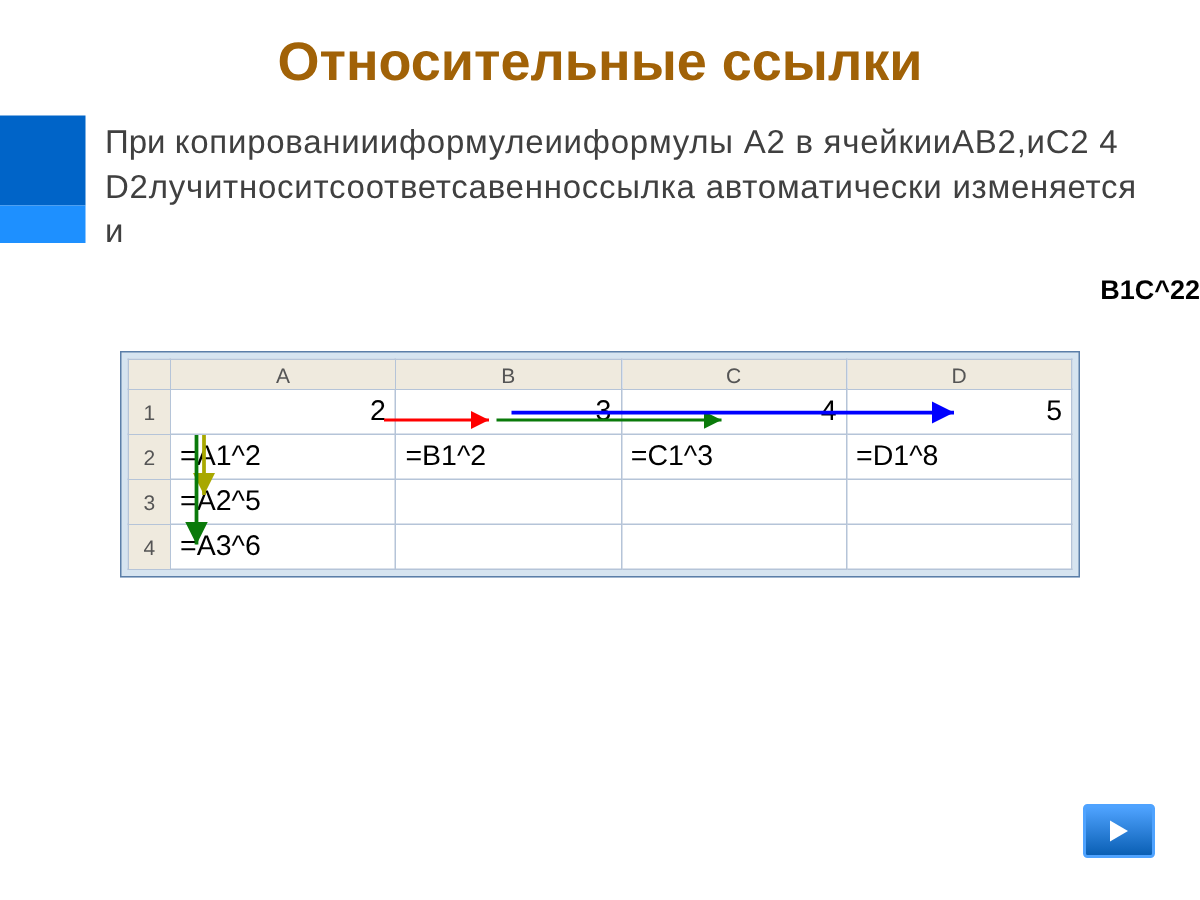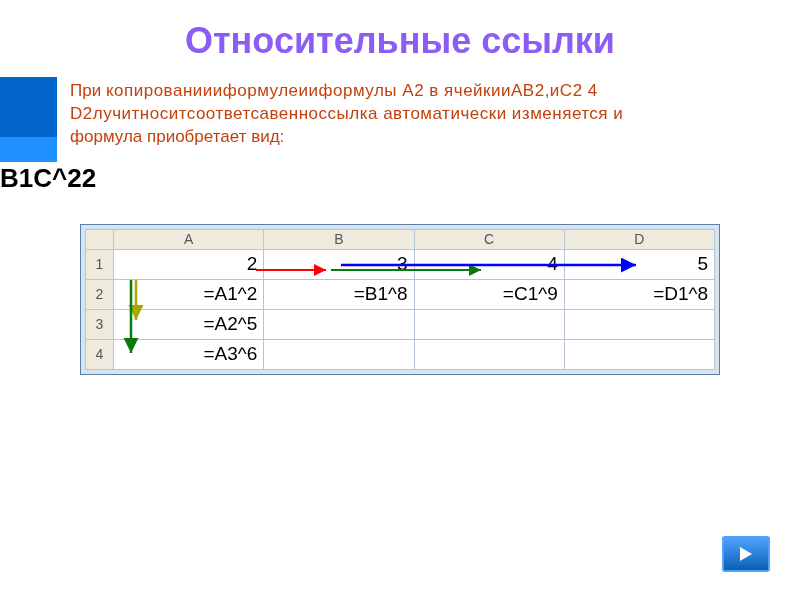--- a/index.html
+++ b/index.html
@@ -33,7 +33,7 @@
     text-align: center;
     font-size: 36px;
     font-weight: bold;
-    color: #8b5cf6;
+    color: #a16207;
     margin-top: 20px;
   }
   .paragraph {

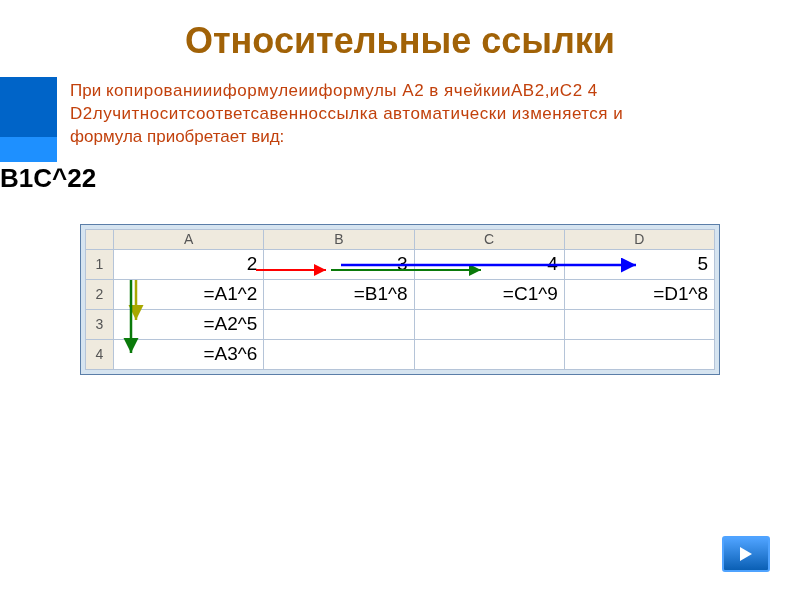--- a/index.html
+++ b/index.html
@@ -38,8 +38,8 @@
   }
   .paragraph {
     margin: 18px 42px 0 70px;
-    font-size: 17px;
-    color: #c2410c;
+    font-size: 22px;
+    color: #404040;
     text-align: justify;
     line-height: 1.35;
   }

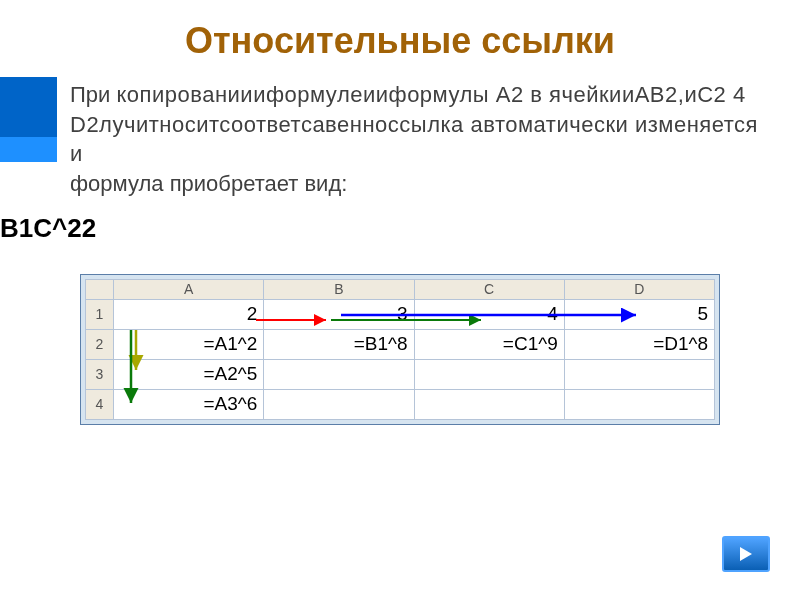--- a/index.html
+++ b/index.html
@@ -128,7 +128,6 @@
 <div class="paragraph">
   <span>При </span><span class="garbled">копированиииформулеииформулы А2 в ячейкииАВ2,иС2 4</span><br>
   <span class="garbled">D2лучитноситсоответсавенноссылка автоматически изменяется и</span><br>
-  <span>формула приобретает вид:</span>
 </div>
 
 <div class="formula-big">В1С^22</div>

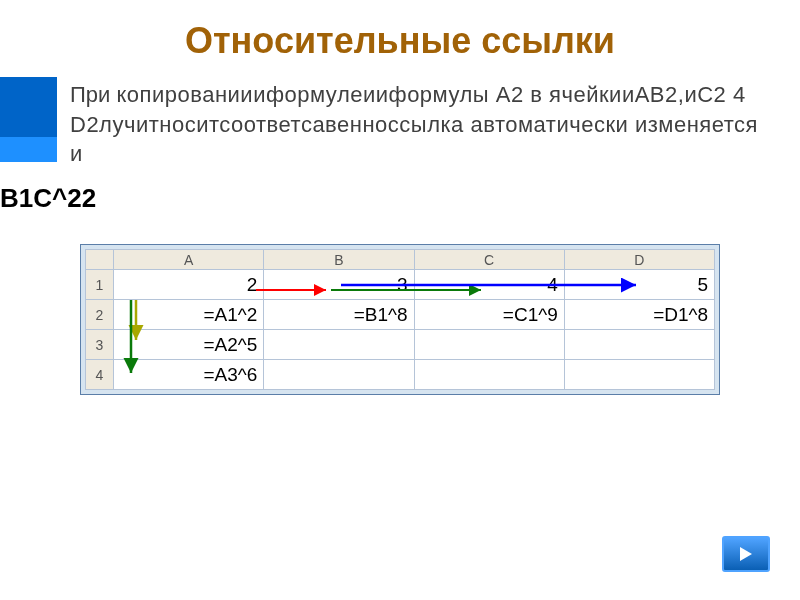--- a/index.html
+++ b/index.html
@@ -47,8 +47,8 @@
     letter-spacing: 0.5px;
   }
   .formula-big {
-    text-align: left;
-    font-size: 26px;
+    text-align: right;
+    font-size: 18px;
     font-weight: bold;
     margin-top: 14px;
     color: #000;

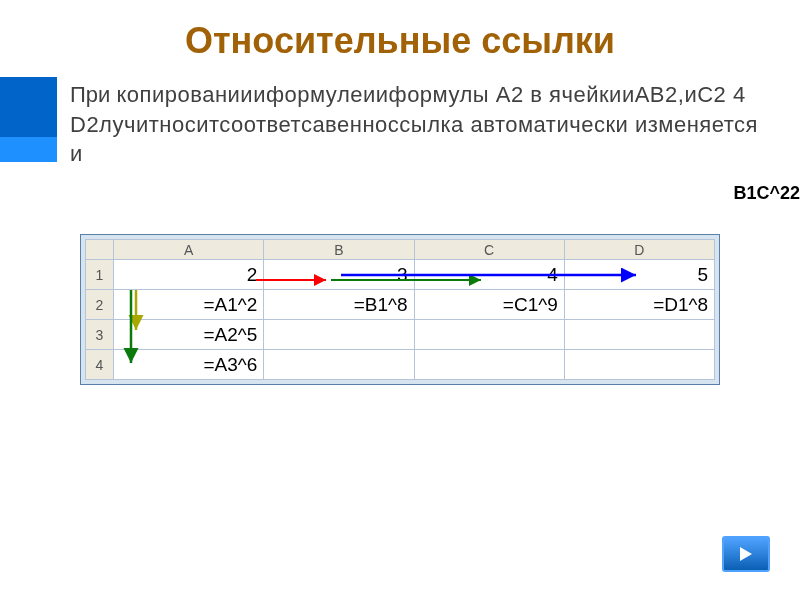--- a/index.html
+++ b/index.html
@@ -90,7 +90,7 @@
     color: #555;
   }
   .sheet .num { text-align: right; }
-  .sheet .fml { text-align: right; }
+  .sheet .fml { text-align: left; }
   .corner {
     background: #efeade;
     width: 28px;

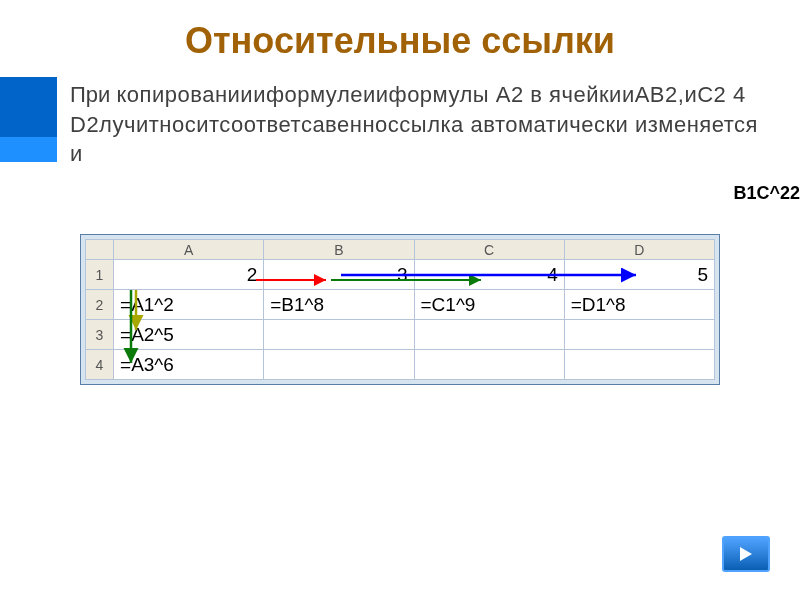--- a/index.html
+++ b/index.html
@@ -161,7 +161,7 @@
       <tr>
         <td class="rowhdr">2</td>
         <td class="fml">=A1^2</td>
-        <td class="fml">=B1^8</td>
+        <td class="fml">=B1^2</td>
         <td class="fml">=C1^9</td>
         <td class="fml">=D1^8</td>
       </tr>

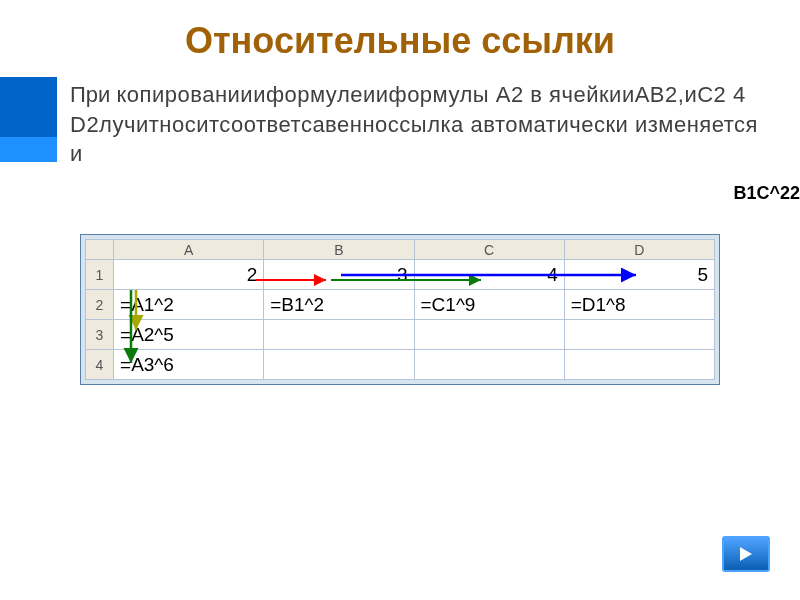--- a/index.html
+++ b/index.html
@@ -162,7 +162,7 @@
         <td class="rowhdr">2</td>
         <td class="fml">=A1^2</td>
         <td class="fml">=B1^2</td>
-        <td class="fml">=C1^9</td>
+        <td class="fml">=C1^3</td>
         <td class="fml">=D1^8</td>
       </tr>
       <tr>

